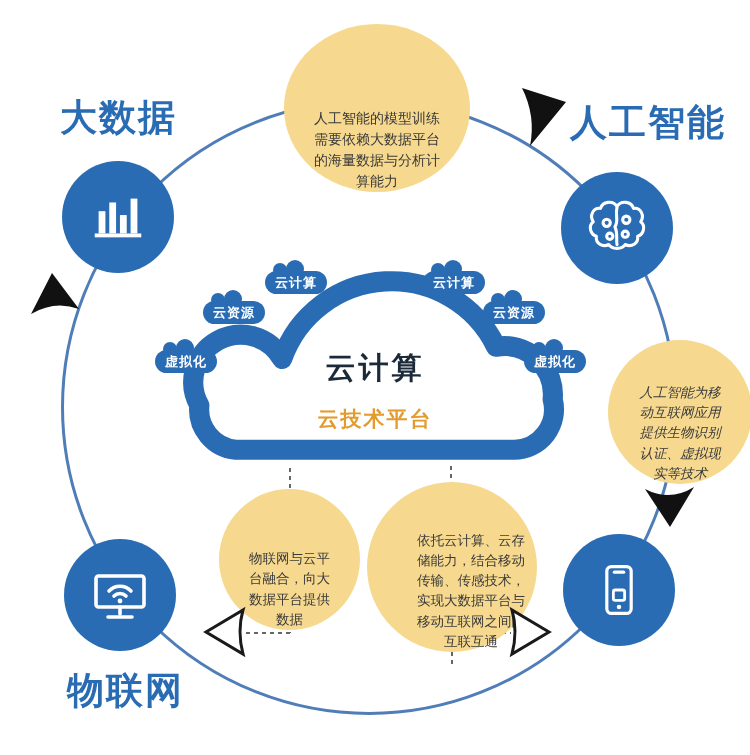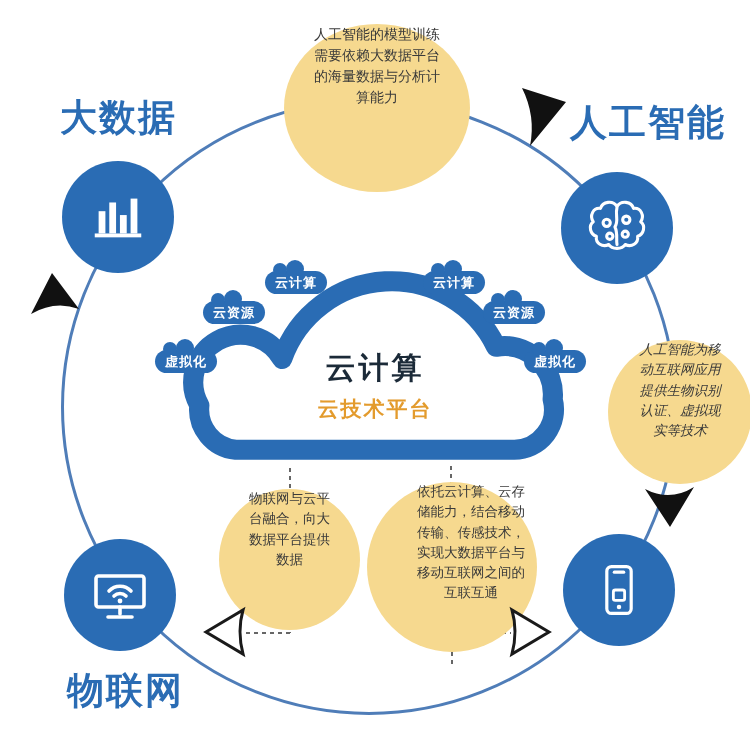--- a/index.html
+++ b/index.html
@@ -43,7 +43,7 @@
   
   .bubble {
     position:absolute; background:#f6d98f; border-radius:50%;
-    display:flex; align-items:flex-start; justify-content:center; text-align:center;
+    display:flex; align-items:flex-end; justify-content:center; text-align:center;
     color:#3a3a3a; z-index:2; line-height:1.5;
   }
   .bubble span { display:block; }

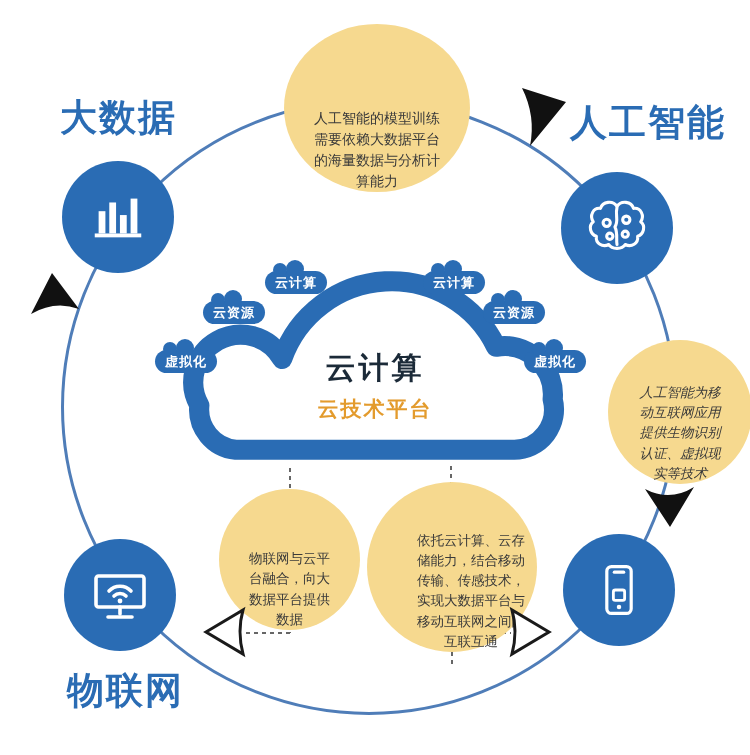--- a/index.html
+++ b/index.html
@@ -65,7 +65,7 @@
     position:absolute; left:0; top:72px; width:100%; text-align:center; z-index:3;
   }
   .cloud-title { font-size:30px; font-weight:bold; color:#1b2a38; letter-spacing:3px; }
-  .cloud-subtitle { font-size:21px; font-weight:bold; color:#e39b2d; letter-spacing:2px; margin-top:6px; }
+  .cloud-subtitle { font-size:21px; font-weight:bold; color:#e39b2d; letter-spacing:2px; margin-top:16px; }
 
   
   .badge {

